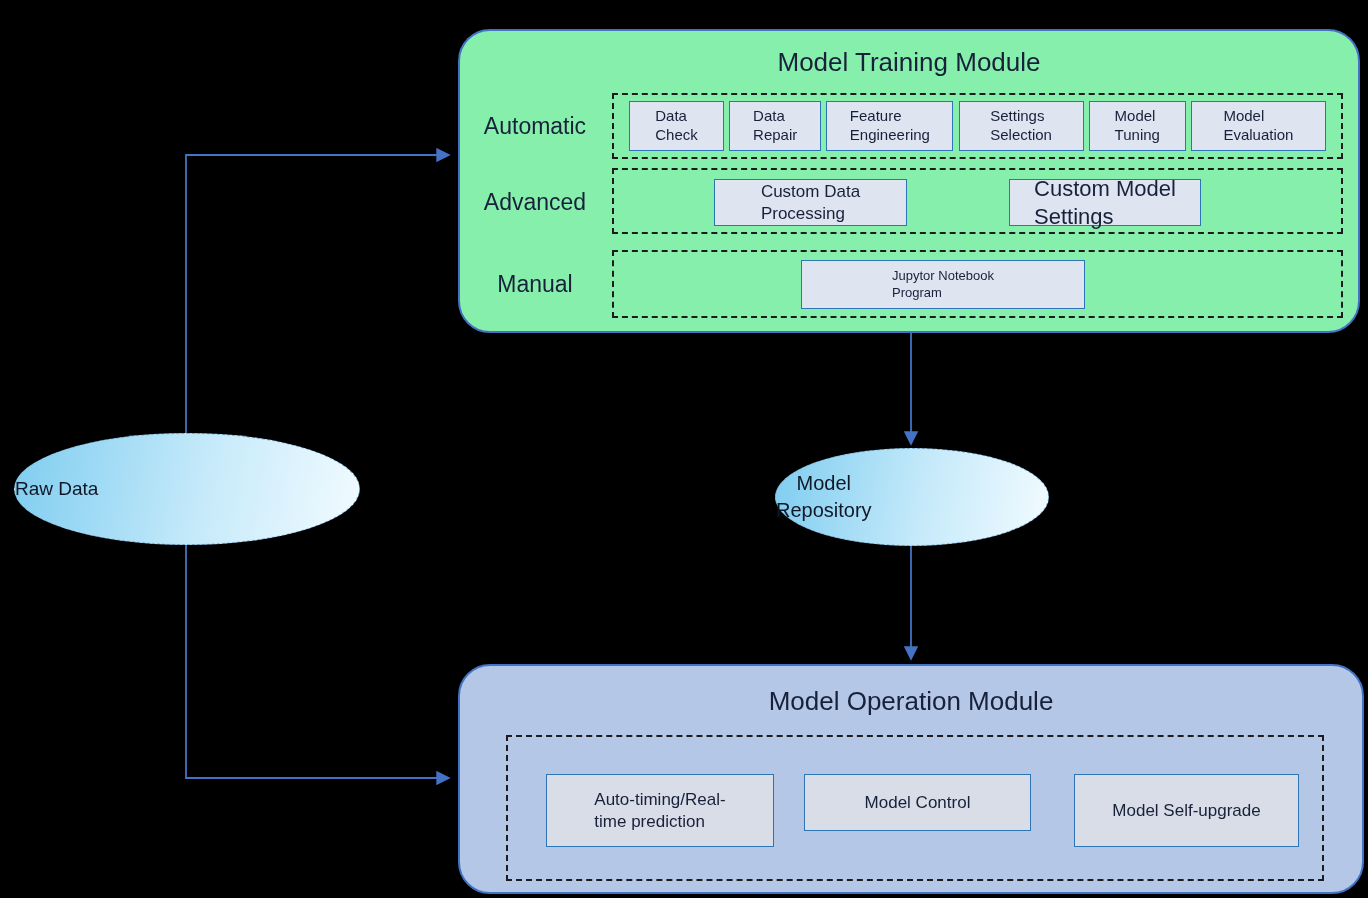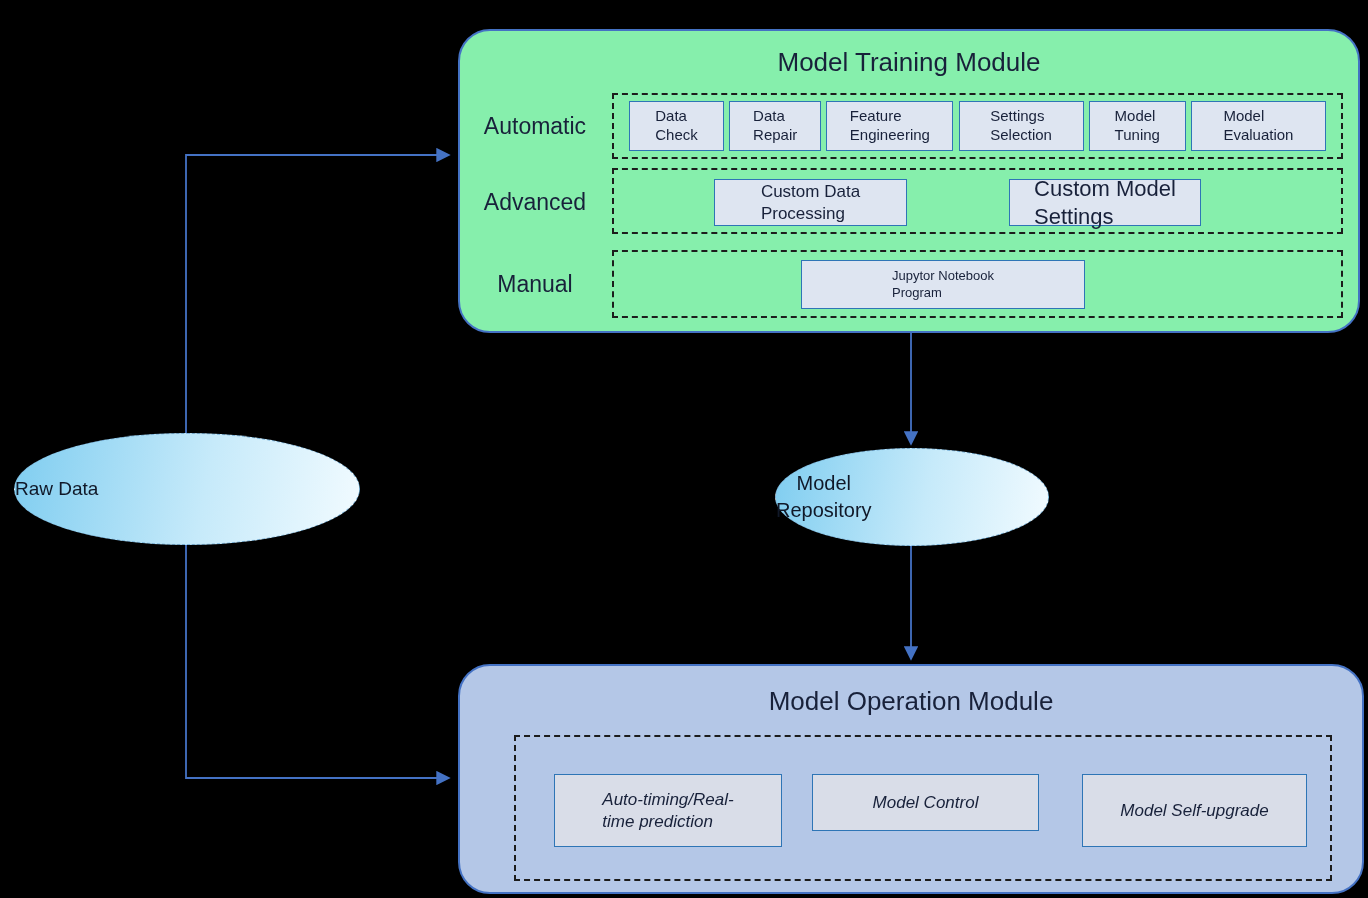--- a/index.html
+++ b/index.html
@@ -39,7 +39,7 @@
   }
   .grp-advanced { left: 152px; top: 137px; width: 731px; height: 66px; }
   .grp-manual   { left: 152px; top: 219px; width: 731px; height: 68px; }
-  .grp-operation { left: 54px; top: 69px; width: 818px; height: 146px; font-style: italic; }
+  .grp-operation { left: 46px; top: 69px; width: 818px; height: 146px; }
 
   .box {
     background: #dee5f1; border: 1.5px solid #2e75b6; box-sizing: border-box;

